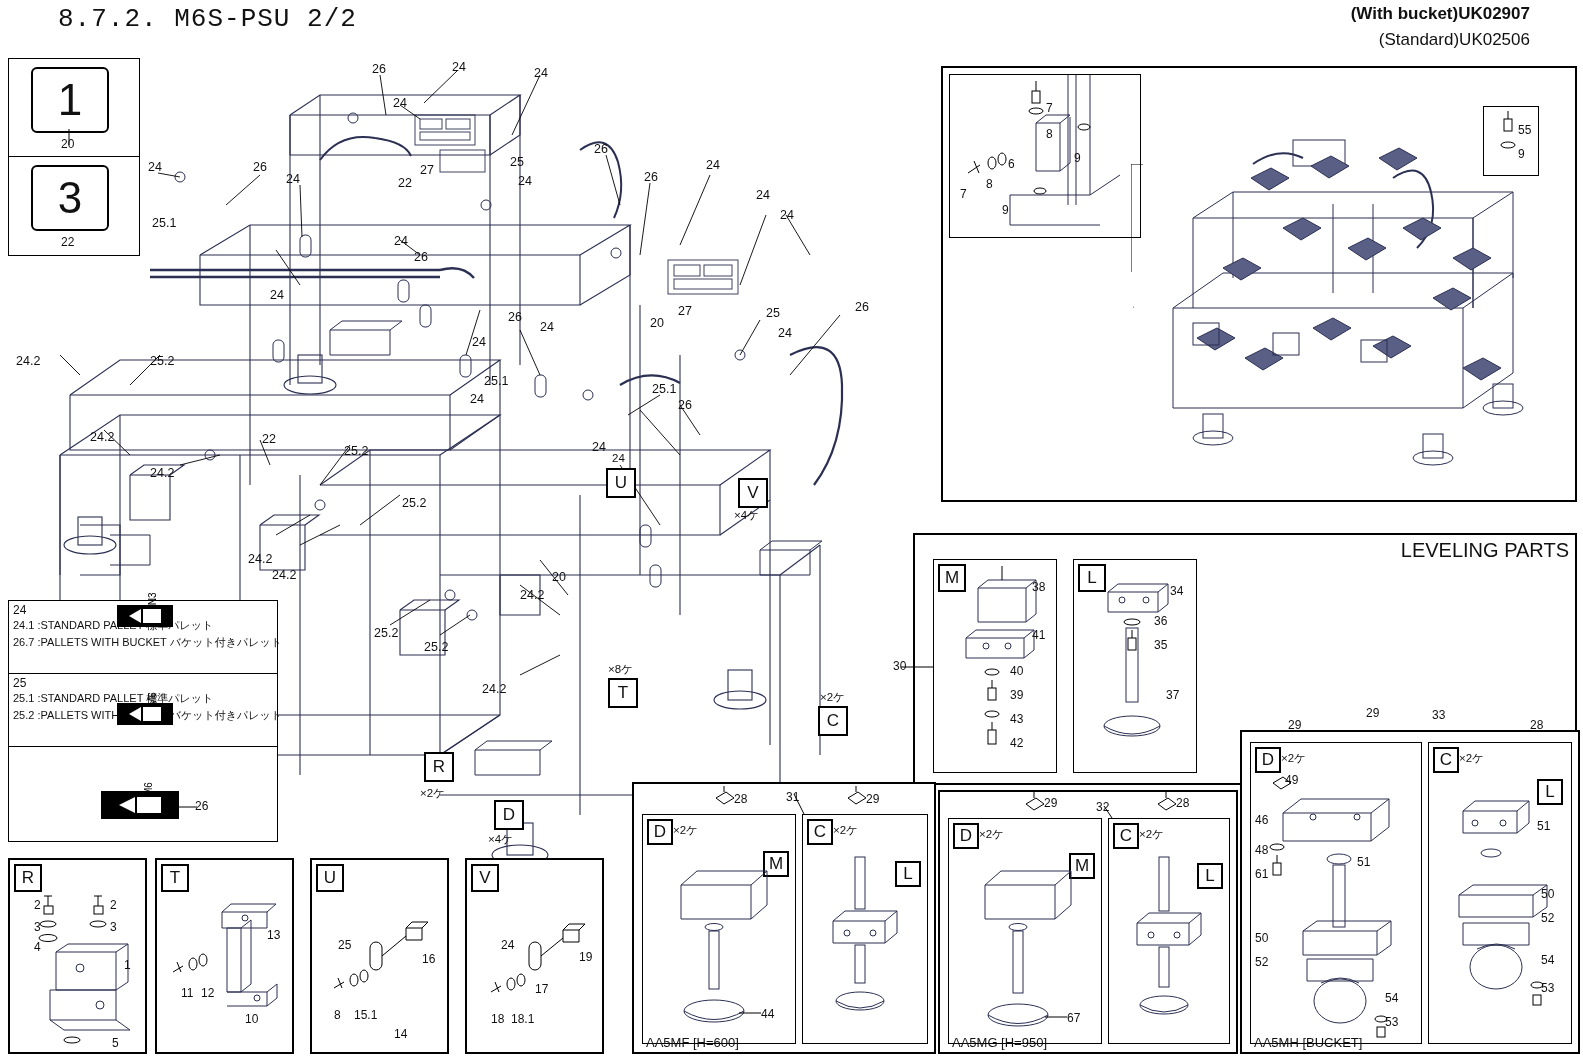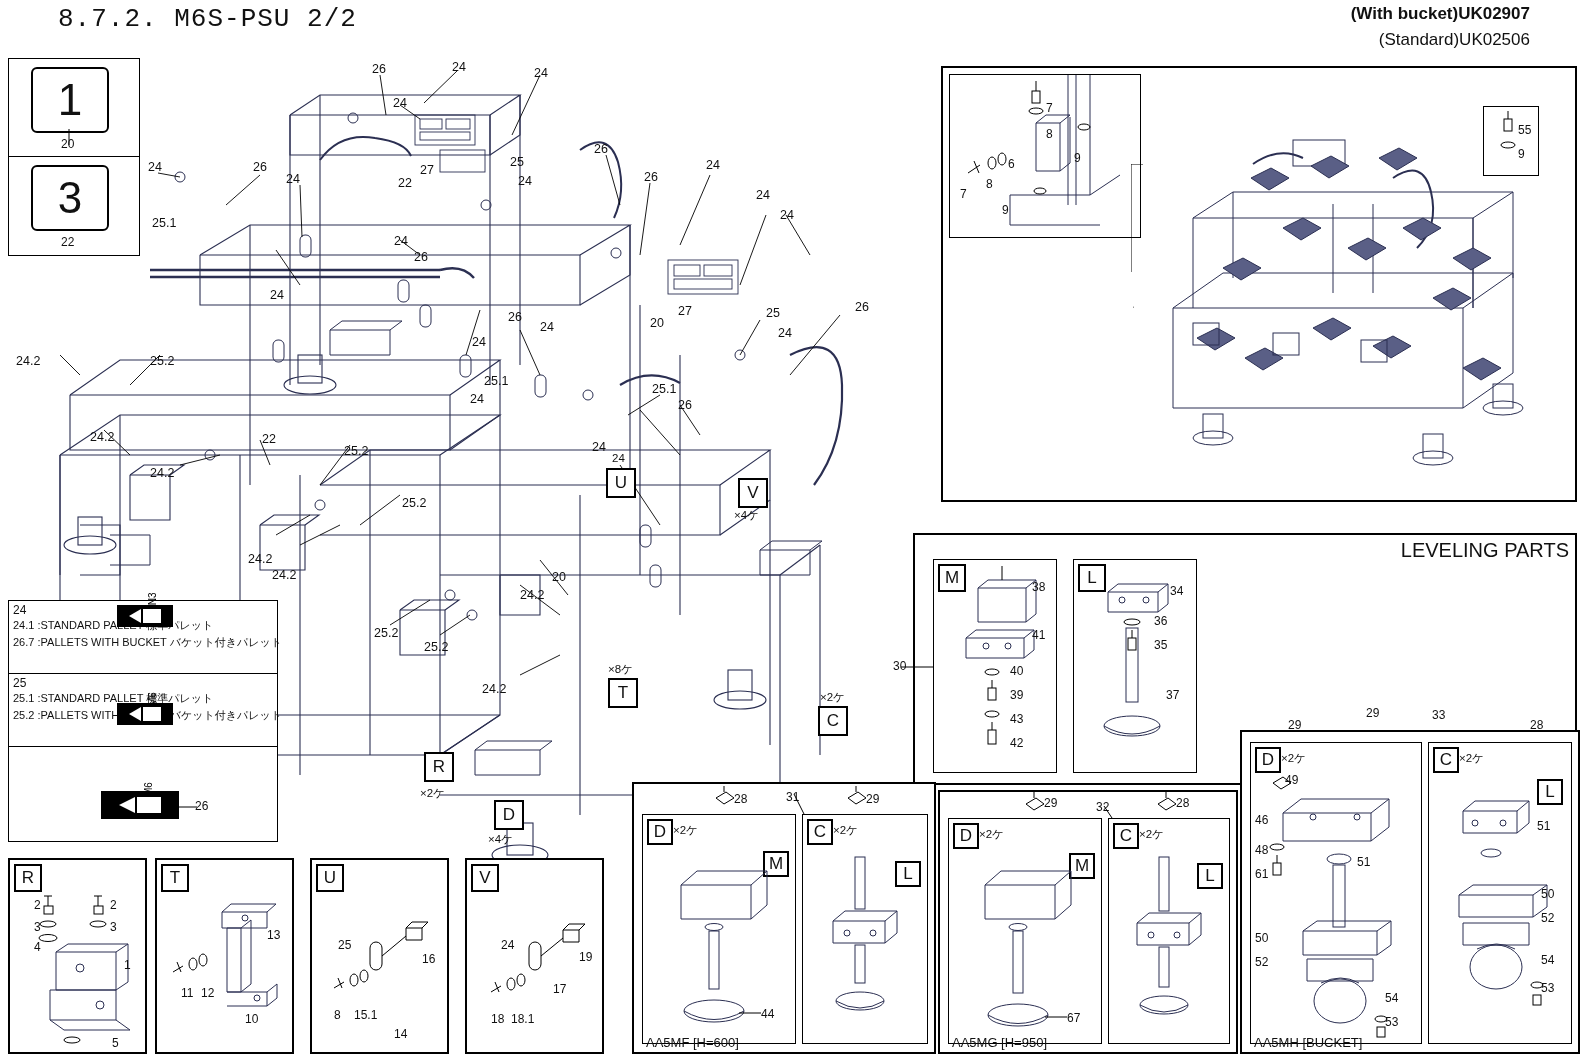--- a/index.html
+++ b/index.html
@@ -411,7 +411,7 @@
   </svg>
   <div class="abs num" style="left:34px;top:78px;">24</div>
   <div class="abs num" style="left:112px;top:90px;">19</div>
-  <div class="abs num" style="left:86px;top:122px;">17</div>
+  <div class="abs num" style="left:68px;top:122px;">17</div>
   <div class="abs num" style="left:24px;top:152px;">18</div>
   <div class="abs num" style="left:44px;top:152px;">18.1</div>
 </div>

